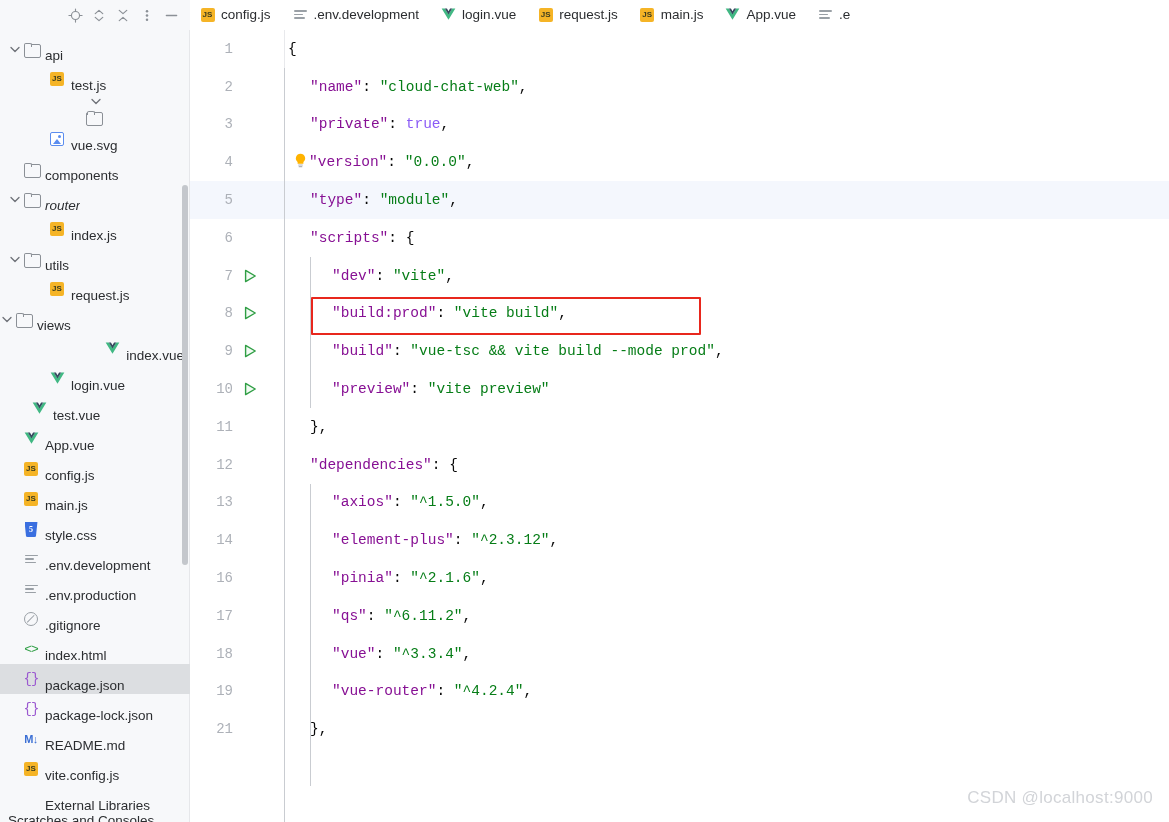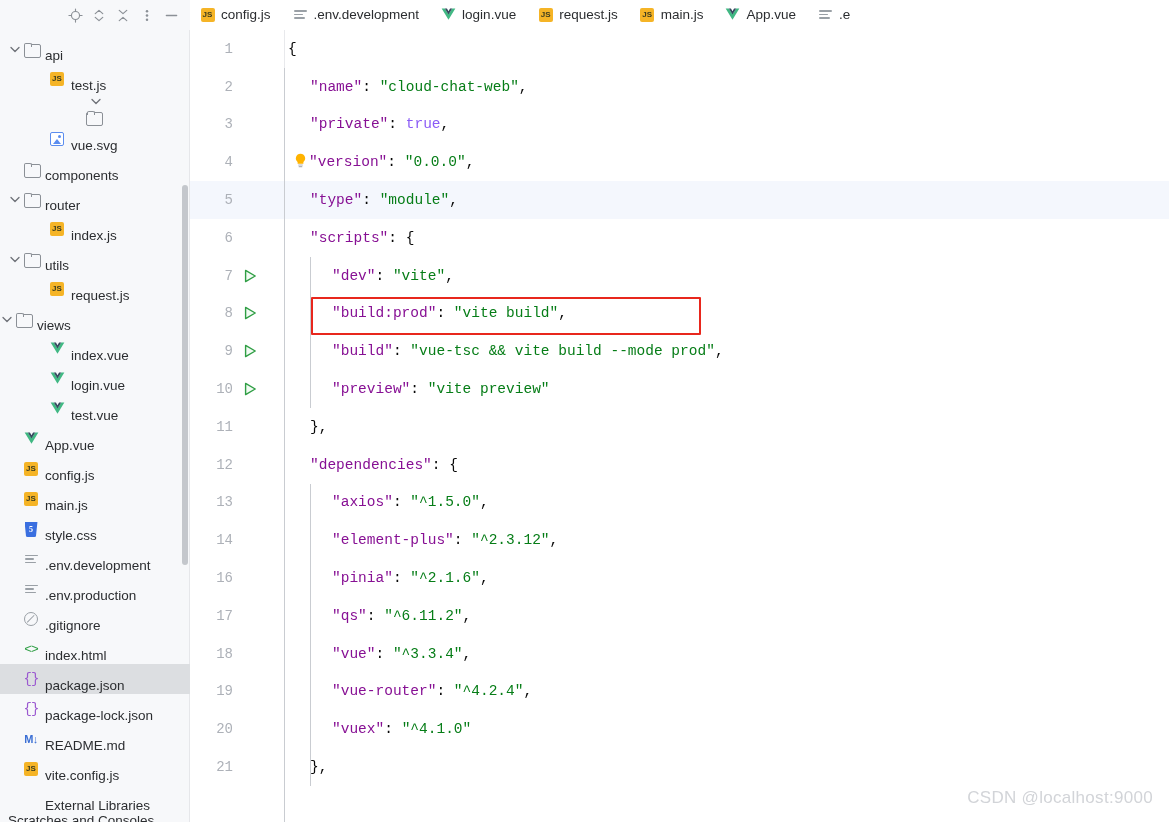--- a/index.html
+++ b/index.html
@@ -350,7 +350,7 @@
           </span>
           <span class="tlbl">components</span>
         </div>
-        <div class="tree-row" style="padding-left: 8px;">
+        <div class="tree-row" style="padding-left: 8px; font-style: italic;">
           <span class="chev">
             <svg width="10" height="7" viewBox="0 0 10 7">
               <path d="M1 1.5 L5 5.5 L9 1.5" fill="none" stroke="#6e7177" stroke-width="1.3" stroke-linecap="round" stroke-linejoin="round"></path>

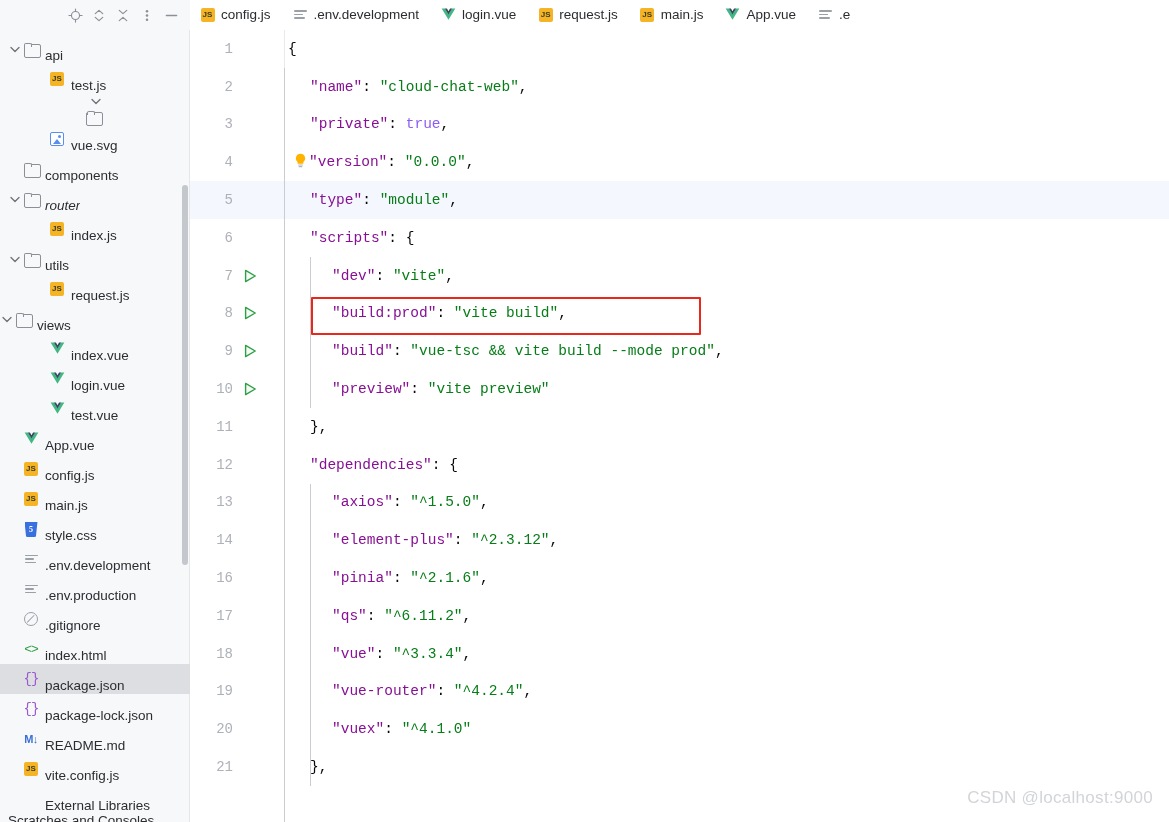--- a/index.html
+++ b/index.html
@@ -397,7 +397,7 @@
           </span>
           <span class="tlbl">views</span>
         </div>
-        <div class="tree-row" style="padding-left: 34px;">
+        <div class="tree-row" style="padding-left: 34px; justify-content: flex-end;">
           <span class="chev"></span>
           <span class="ticon">
             <svg width="15" height="13.05" viewBox="0 0 24 21">

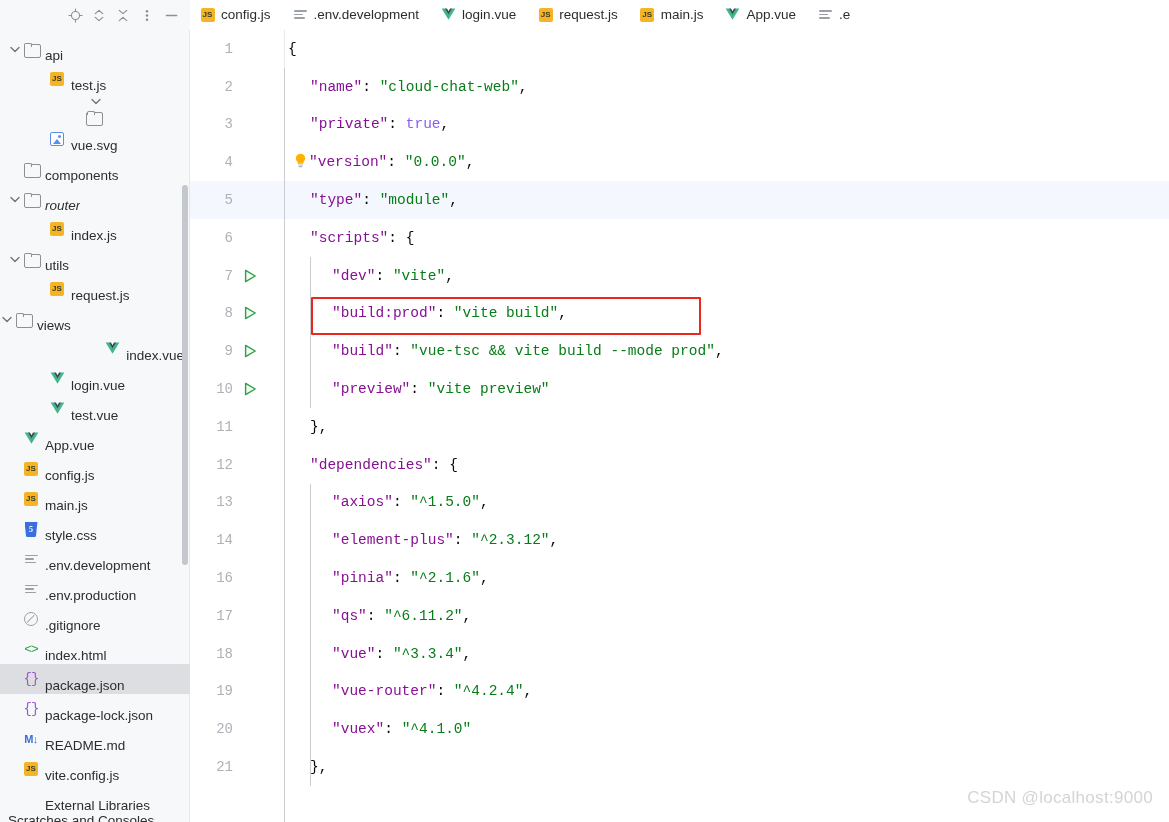--- a/index.html
+++ b/index.html
@@ -417,7 +417,7 @@
           </span>
           <span class="tlbl">login.vue</span>
         </div>
-        <div class="tree-row" style="padding-left: 34px;">
+        <div class="tree-row" style="padding-left: 16px;">
           <span class="chev"></span>
           <span class="ticon">
             <svg width="15" height="13.05" viewBox="0 0 24 21">

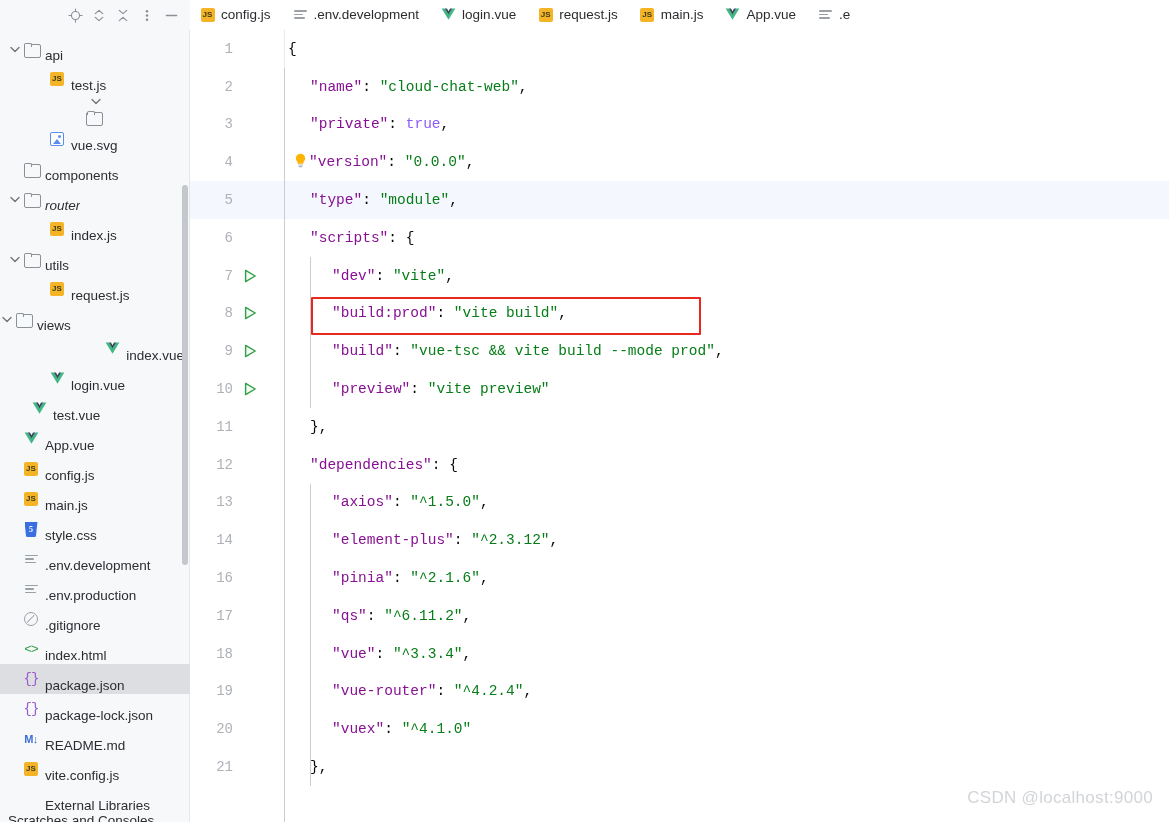--- a/index.html
+++ b/index.html
@@ -687,13 +687,6 @@
         </div>
         <div class="code-line">
           <div class="gutter">
-            <span class="lnum">20</span>
-          </div>
-          <div class="gutter-sep"></div>
-          <div class="code-text" style="margin-left: 44px;"><span class="k">"vuex"</span><span class="p">: </span><span class="s">"^4.1.0"</span></div>
-        </div>
-        <div class="code-line">
-          <div class="gutter">
             <span class="lnum">21</span>
           </div>
           <div class="gutter-sep"></div>

